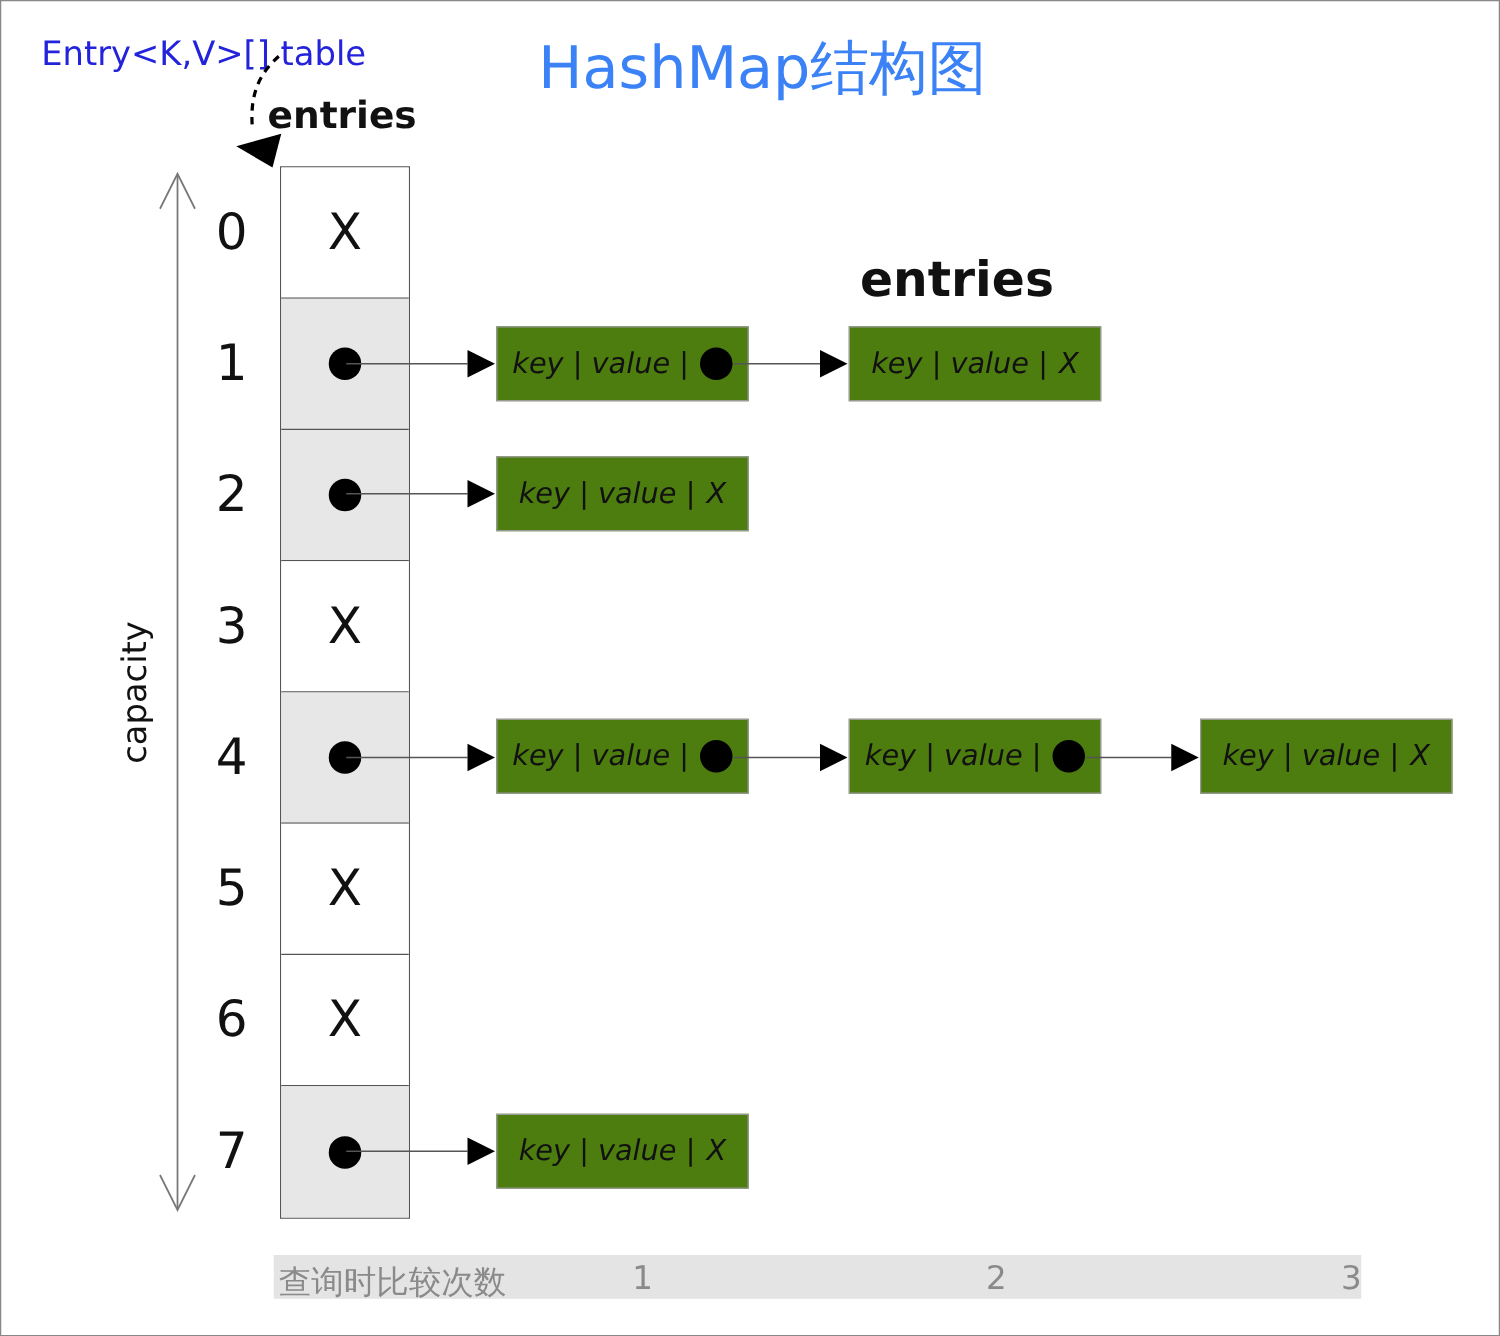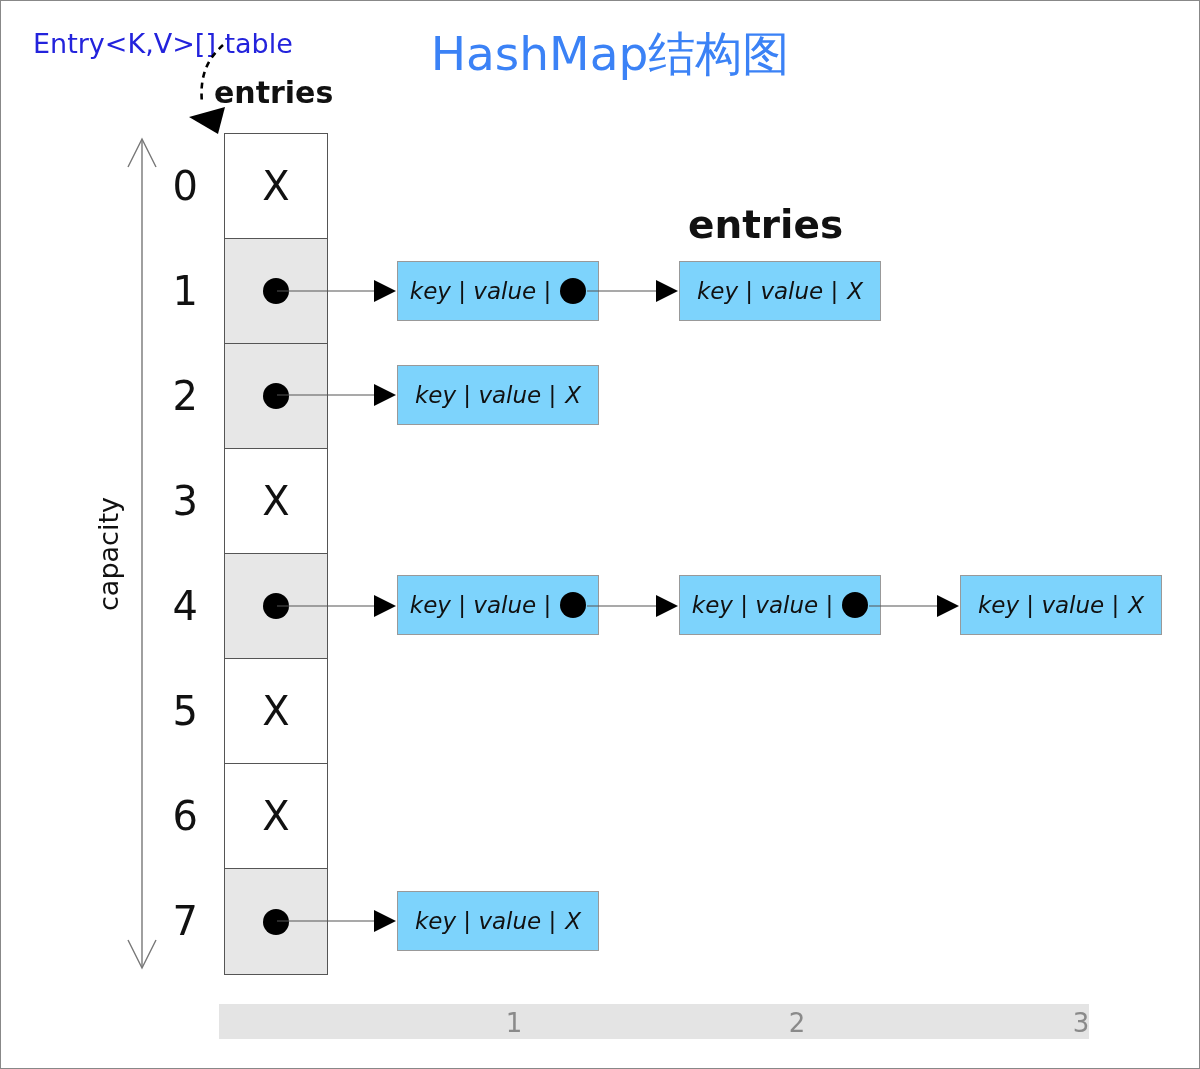--- a/index.html
+++ b/index.html
@@ -68,7 +68,7 @@
   .i4 { top: 552px; } .i5 { top: 657px; } .i6 { top: 762px; } .i7 { top: 867px; }
   .ebox {
     position: absolute; width: 202px; height: 60px;
-    border: 1px solid #999; background: #7dd3fc;
+    border: 1px solid #999; background: #4d7c0f;
     display: flex; align-items: center; justify-content: center;
     gap: 9px; font-style: italic; font-size: 23px; color: #111;
   }

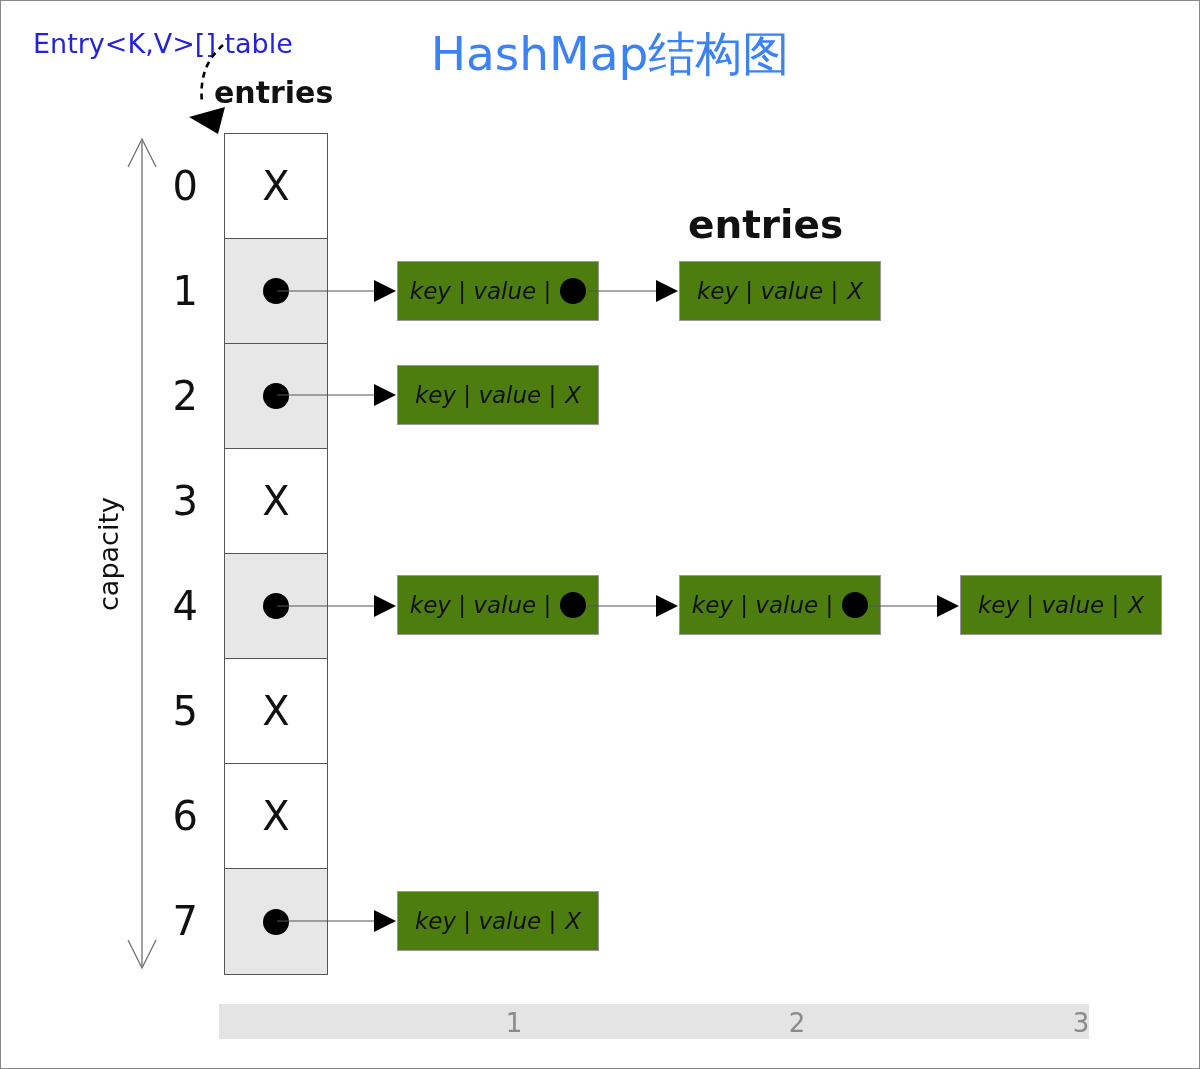--- a/index.html
+++ b/index.html
@@ -172,6 +172,7 @@
 </div>
 
 <div class="footer-bar">
+  <span class="footer-label">查询时比较次数</span>
   <span class="fnum fn1">1</span>
   <span class="fnum fn2">2</span>
   <span class="fnum fn3">3</span>

